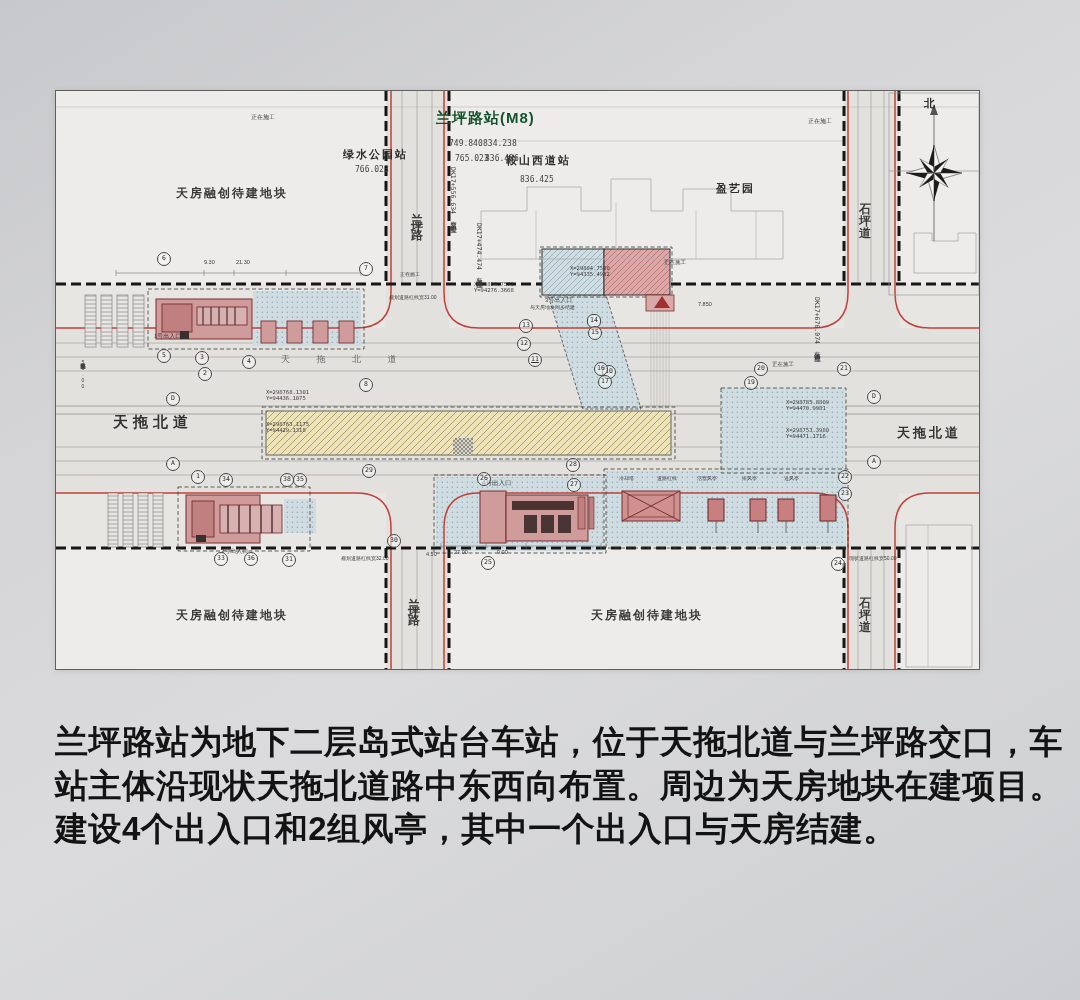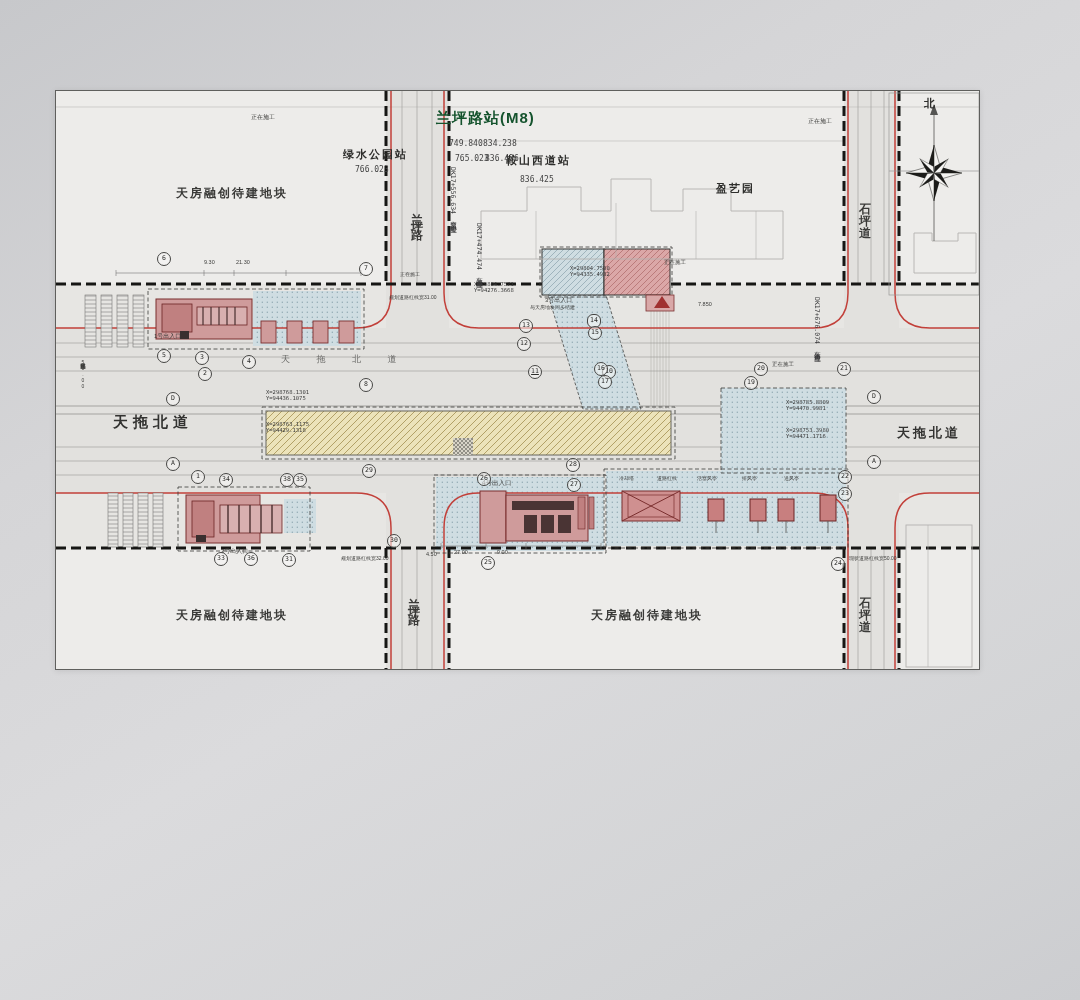--- a/index.html
+++ b/index.html
@@ -345,7 +345,7 @@
       <span class="callout" style="left: 468px; top: 253px;">12</span>
       <span class="callout" style="left: 538px; top: 230px; border-radius: 6px;">14</span>
       <span class="callout" style="left: 539px; top: 242px;">15</span>
-      <span class="callout" style="left: 479px; top: 281px; text-decoration: underline;">11</span>
+      <span class="callout" style="left: 479px; top: 269px; text-decoration: underline;">11</span>
       <span class="callout" style="left: 553px; top: 281px;">10</span>
       <span class="callout" style="left: 695px; top: 292px;">19</span>
       <span class="callout" style="left: 705px; top: 278px;">20</span>

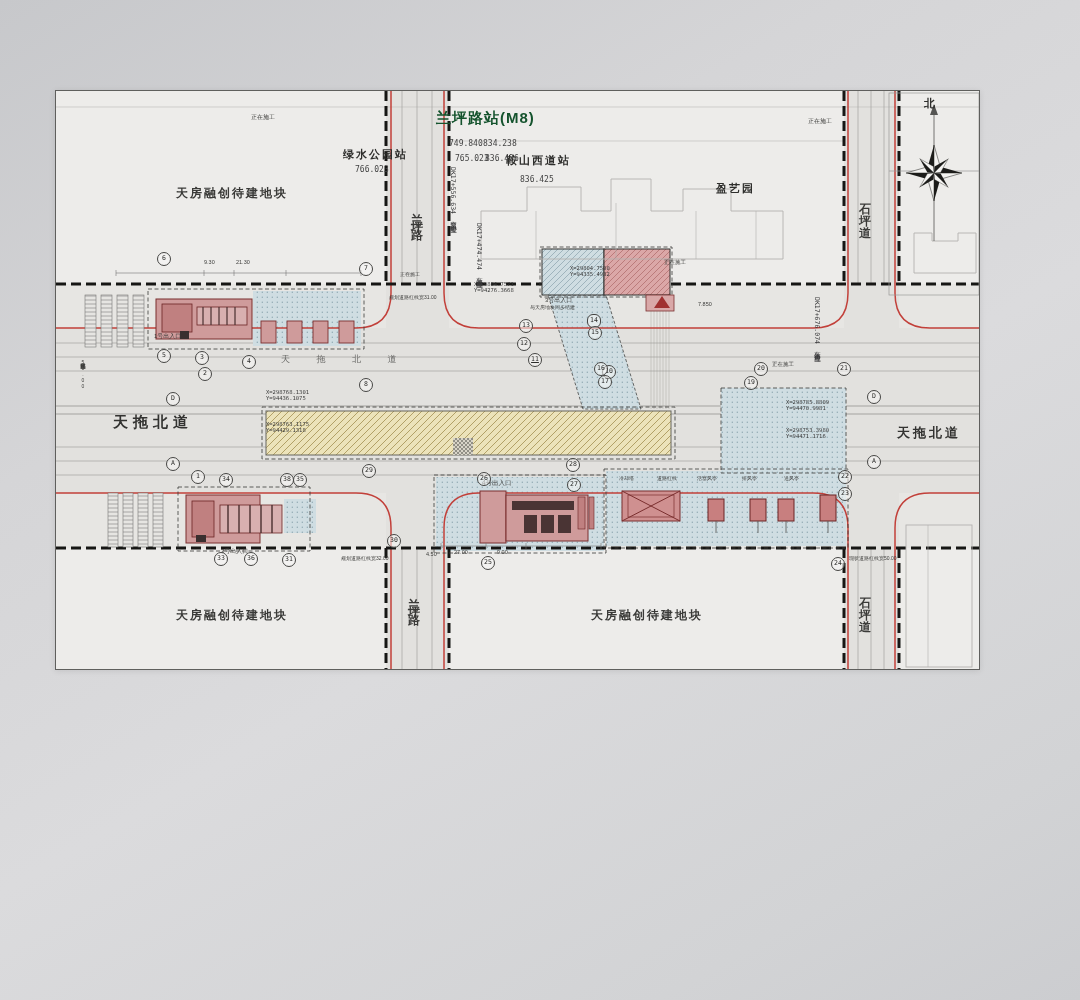--- a/index.html
+++ b/index.html
@@ -357,6 +357,7 @@
 </div>
 
 <div class="caption">
+  <div class="cap-b">兰坪路站为地下二层岛式站台车站，位于天拖北道与兰坪路交口，车站主体沿现状天拖北道路中东西向布置。周边为天房地块在建项目。建设4个出入口和2组风亭，其中一个出入口与天房结建。</div>
 </div>
 
 </body></html>

